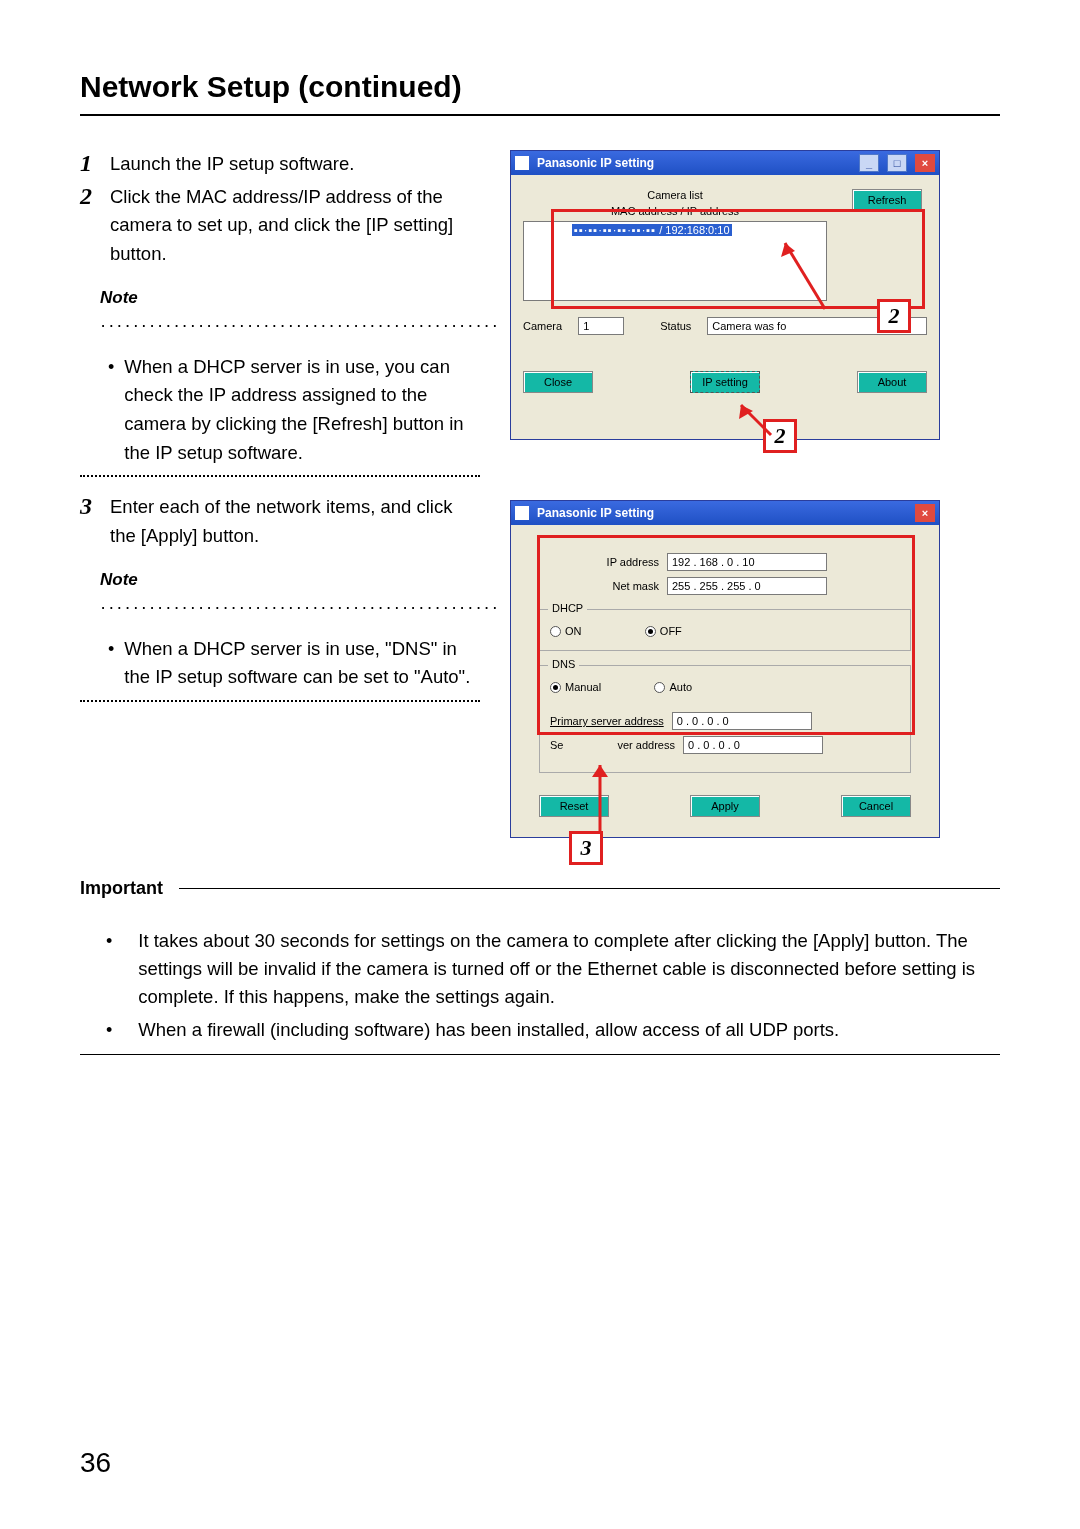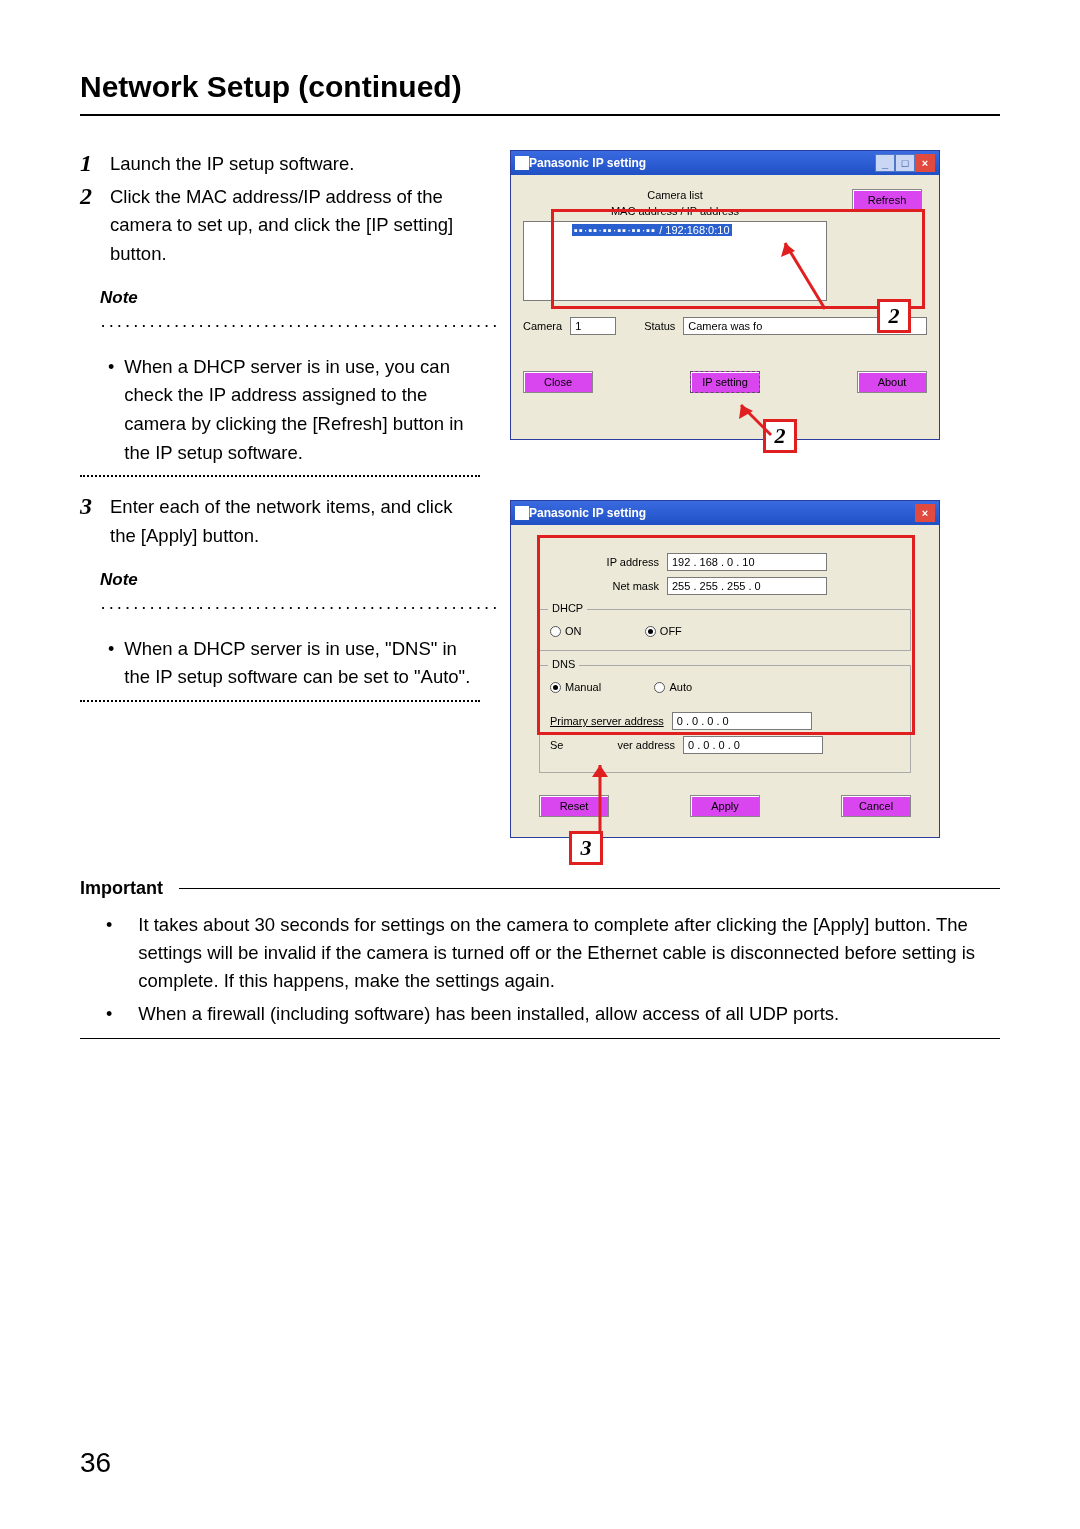--- a/index.html
+++ b/index.html
@@ -30,7 +30,7 @@
 
   
   .win { border: 1px solid #2a3d9c; background: #ece9d8; font-size: 12px; position: relative; }
-  .titlebar { background: linear-gradient(#3a6ae0,#1f50c4); color: #fff; height: 24px; display: flex; align-items: center; padding: 12px 4px; gap: 0; font-weight: bold; }
+  .titlebar { background: linear-gradient(#3a6ae0,#1f50c4); color: #fff; height: 24px; display: flex; align-items: center; padding: 12px 4px; gap: 8px; font-weight: bold; }
   .titlebar .ico { width: 14px; height: 14px; background: #fff; display: inline-block; }
   .titlebar .spacer { flex: 1; }
   .winbtn { width: 20px; height: 18px; background: #c9d7f5; border: 1px solid #5078c8; display: flex; align-items: center; justify-content: center; font-size: 11px; color: #1a3a90; }

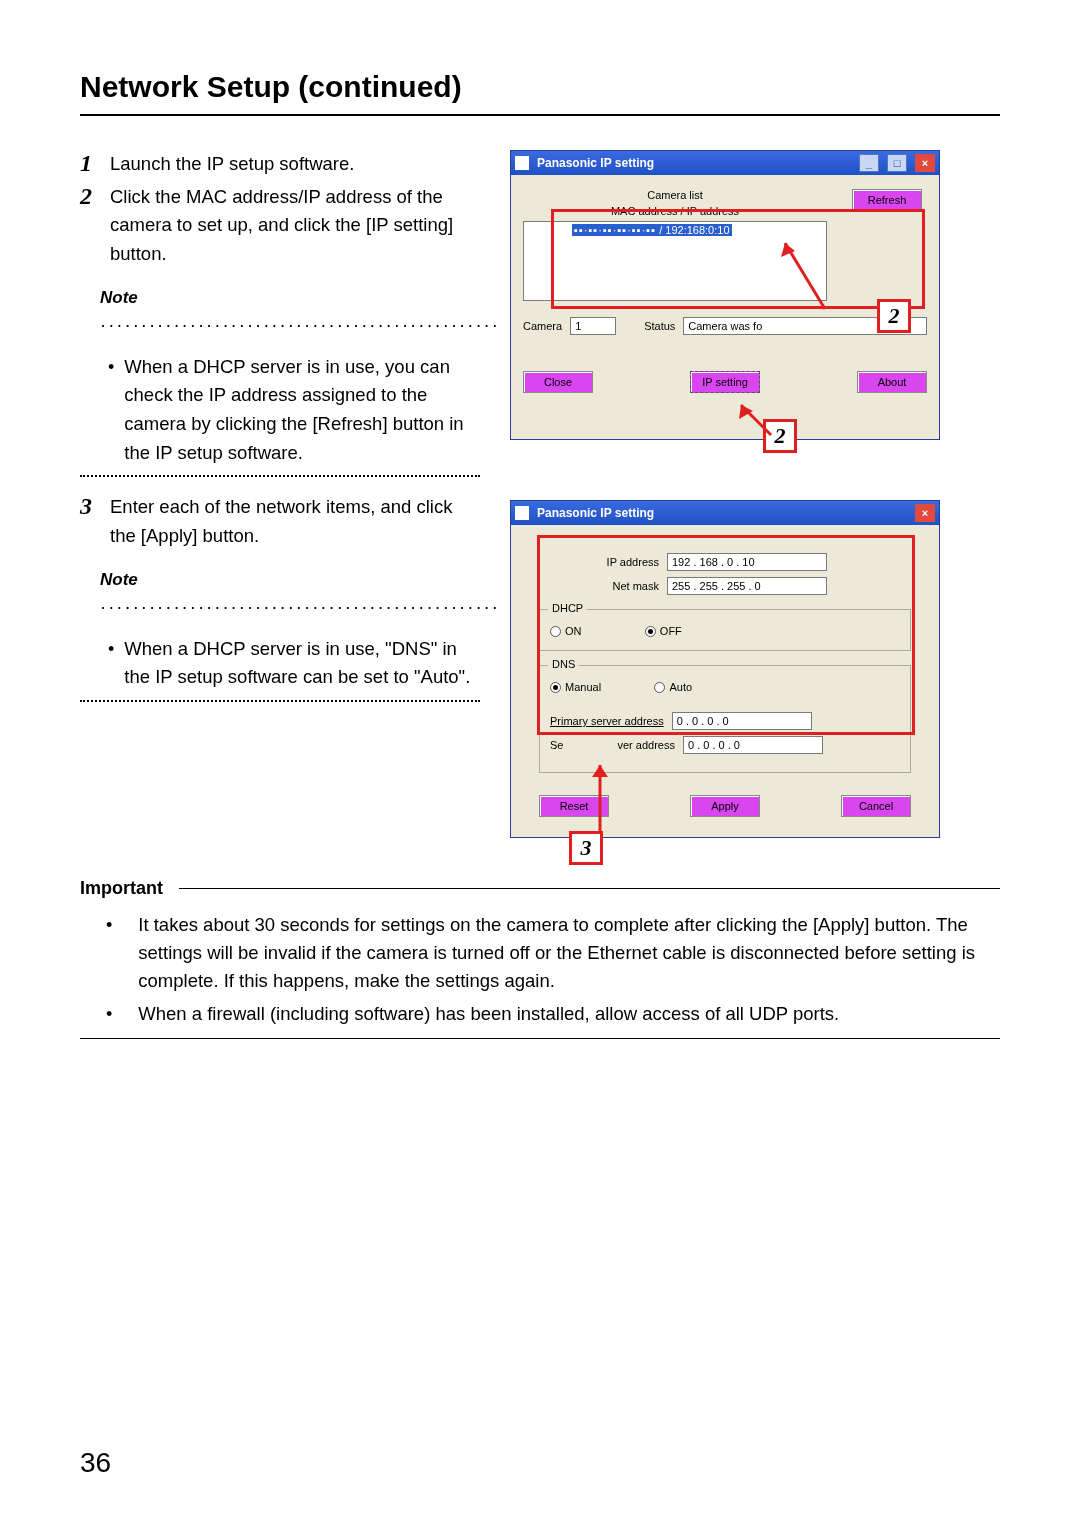--- a/index.html
+++ b/index.html
@@ -36,7 +36,7 @@
   .winbtn { width: 20px; height: 18px; background: #c9d7f5; border: 1px solid #5078c8; display: flex; align-items: center; justify-content: center; font-size: 11px; color: #1a3a90; }
   .winbtn.close { background: #e04a3f; color: #fff; border-color: #e04a3f; }
   .win-body { padding: 14px 12px 18px 12px; }
-  .btn { background: #d946ef; border: 1px solid #888; min-width: 70px; height: 22px; font-size: 11px; display: inline-flex; align-items: center; justify-content: center; padding: 0 8px; box-shadow: 1px 1px 0 #fff inset; }
+  .btn { background: #14b8a6; border: 1px solid #888; min-width: 70px; height: 22px; font-size: 11px; display: inline-flex; align-items: center; justify-content: center; padding: 0 8px; box-shadow: 1px 1px 0 #fff inset; }
   .field { background: #fff; border: 1px solid #7a7a7a; height: 18px; font-size: 11px; padding: 0 4px; display: inline-flex; align-items: center; }
   .lbl { font-size: 11px; }
   .listbox { background: #fff; border: 1px solid #7a7a7a; height: 80px; font-size: 11px; padding: 2px; }

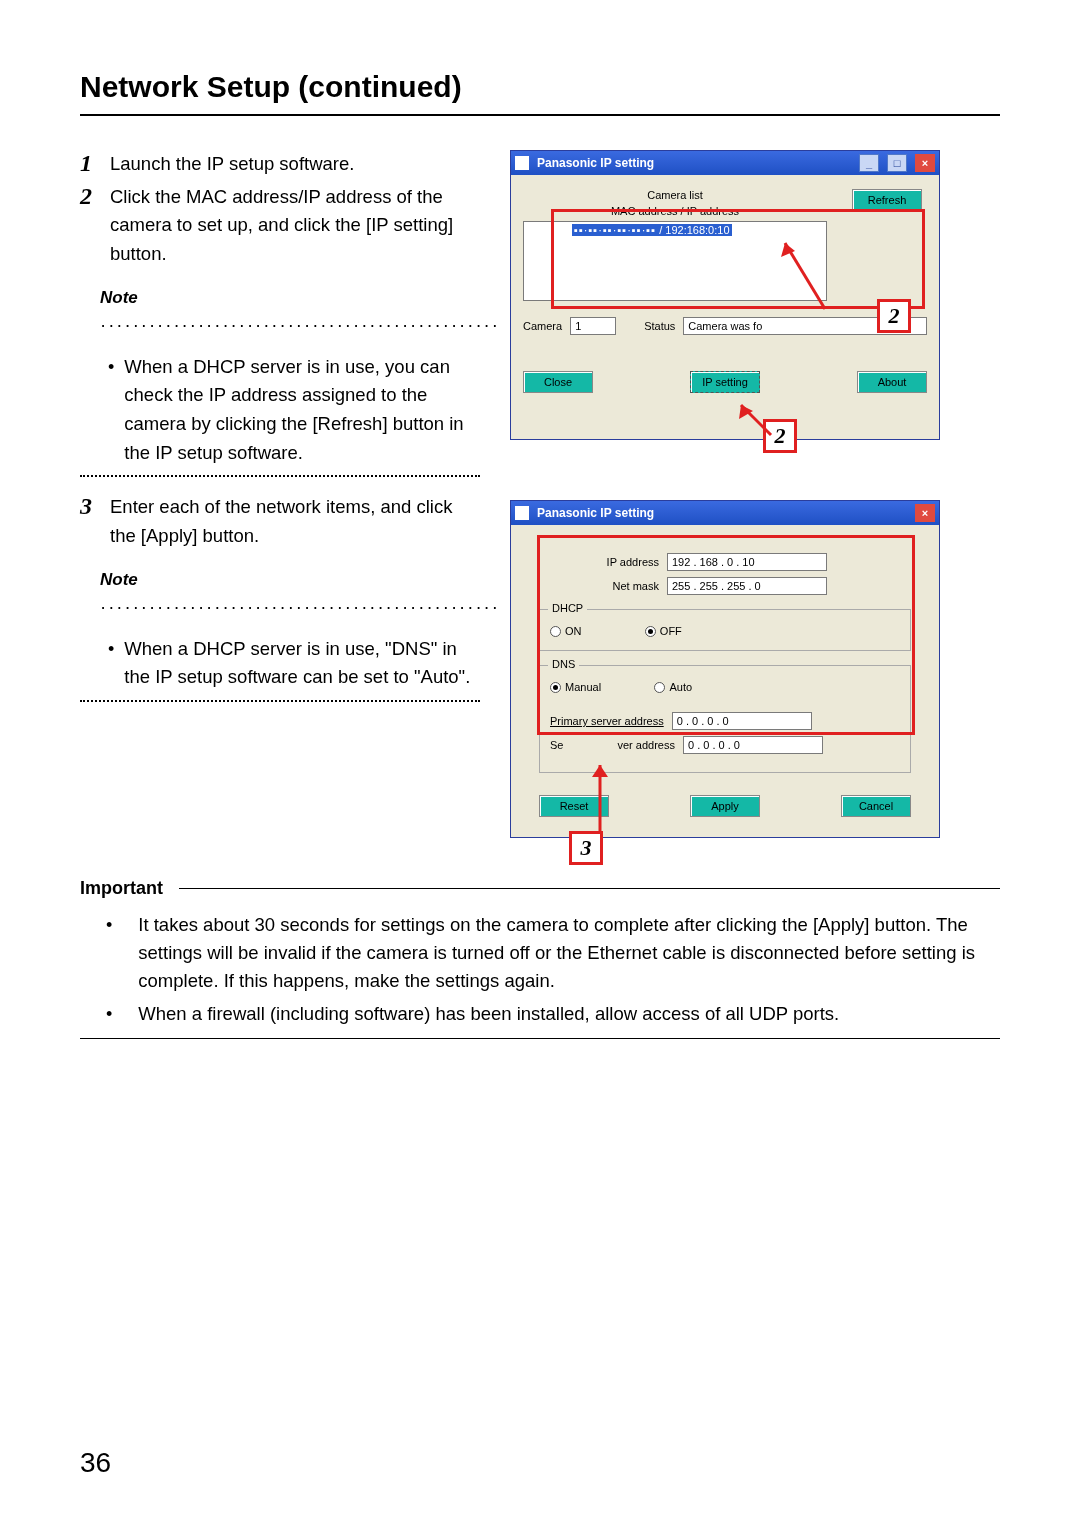--- a/index.html
+++ b/index.html
@@ -128,7 +128,7 @@
             <div class="btn">Refresh</div>
           </div>
         </div>
-        <div style="display:flex;gap:8px;align-items:center;margin-top:16px;">
+        <div style="display:flex;gap:16px;align-items:center;margin-top:16px;">
           <span class="lbl">Camera</span>
           <span class="field" style="width:46px;">1</span>
           <span class="lbl" style="margin-left:20px;">Status</span>

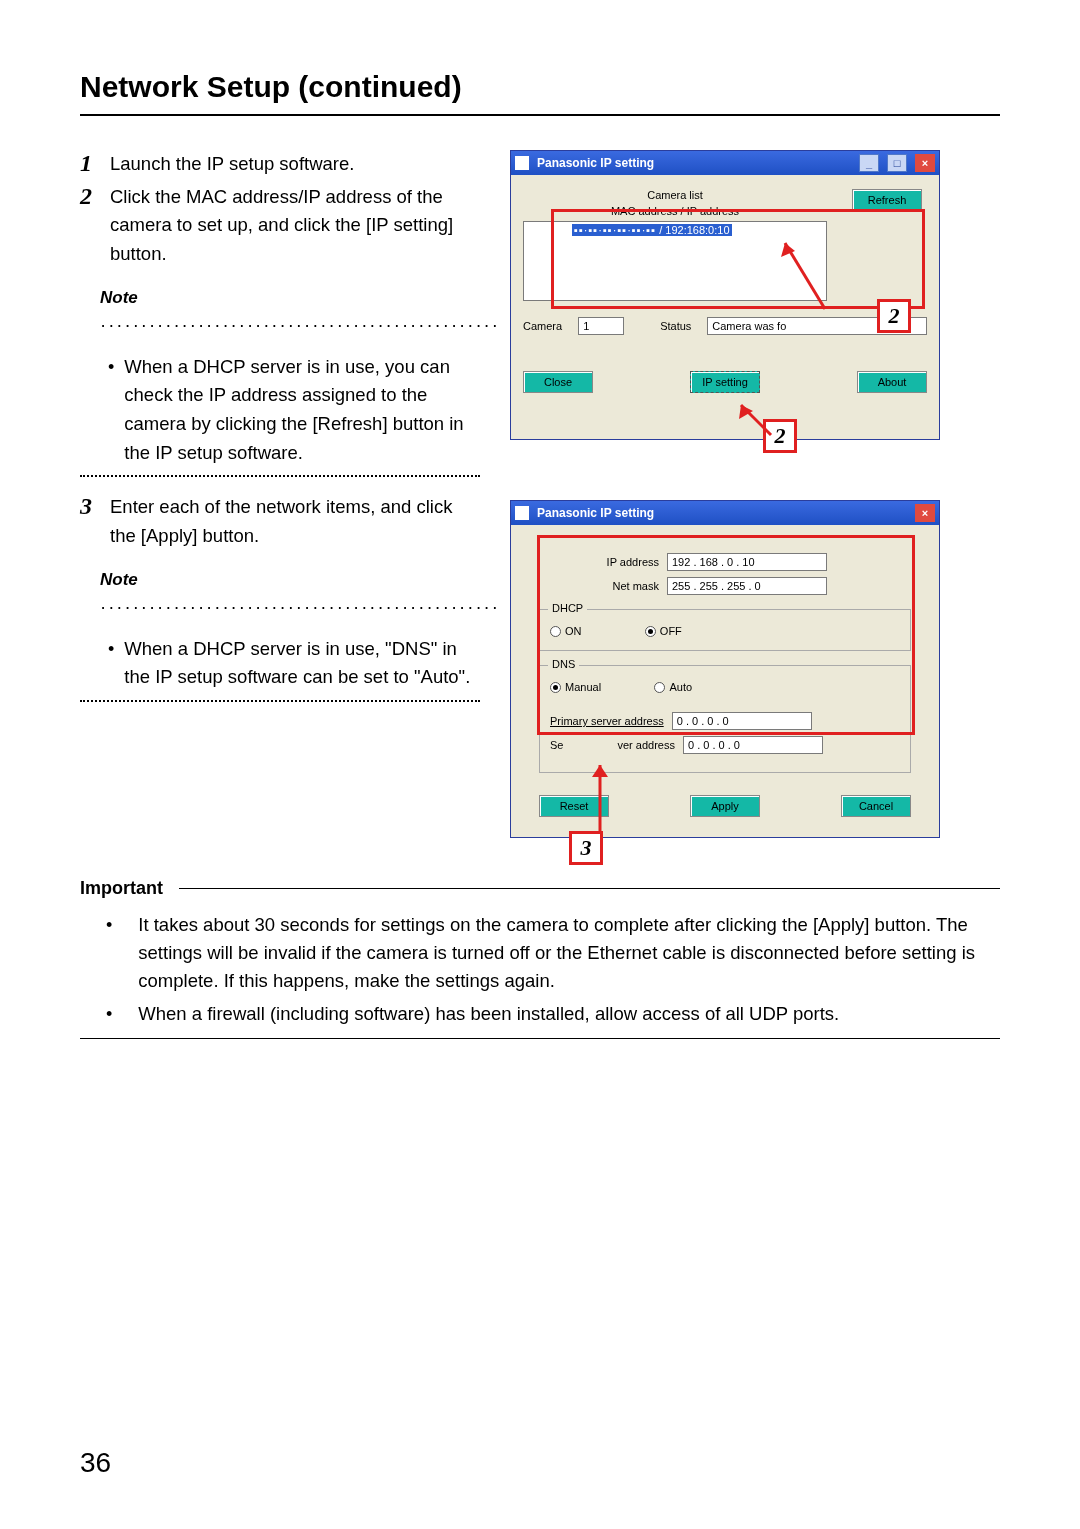--- a/index.html
+++ b/index.html
@@ -51,7 +51,7 @@
 
   
   .important { margin-top: 40px; }
-  .imp-head { display: flex; align-items: center; gap: 16px; margin-bottom: 12px; }
+  .imp-head { display: flex; align-items: center; gap: 16px; margin-bottom: 28px; }
   .imp-label { font-weight: bold; font-size: 18px; }
   .imp-line { flex: 1; border-top: 1px solid #000; height: 0; }
   .imp-list { font-size: 18.5px; line-height: 1.5; margin-left: 26px; }

